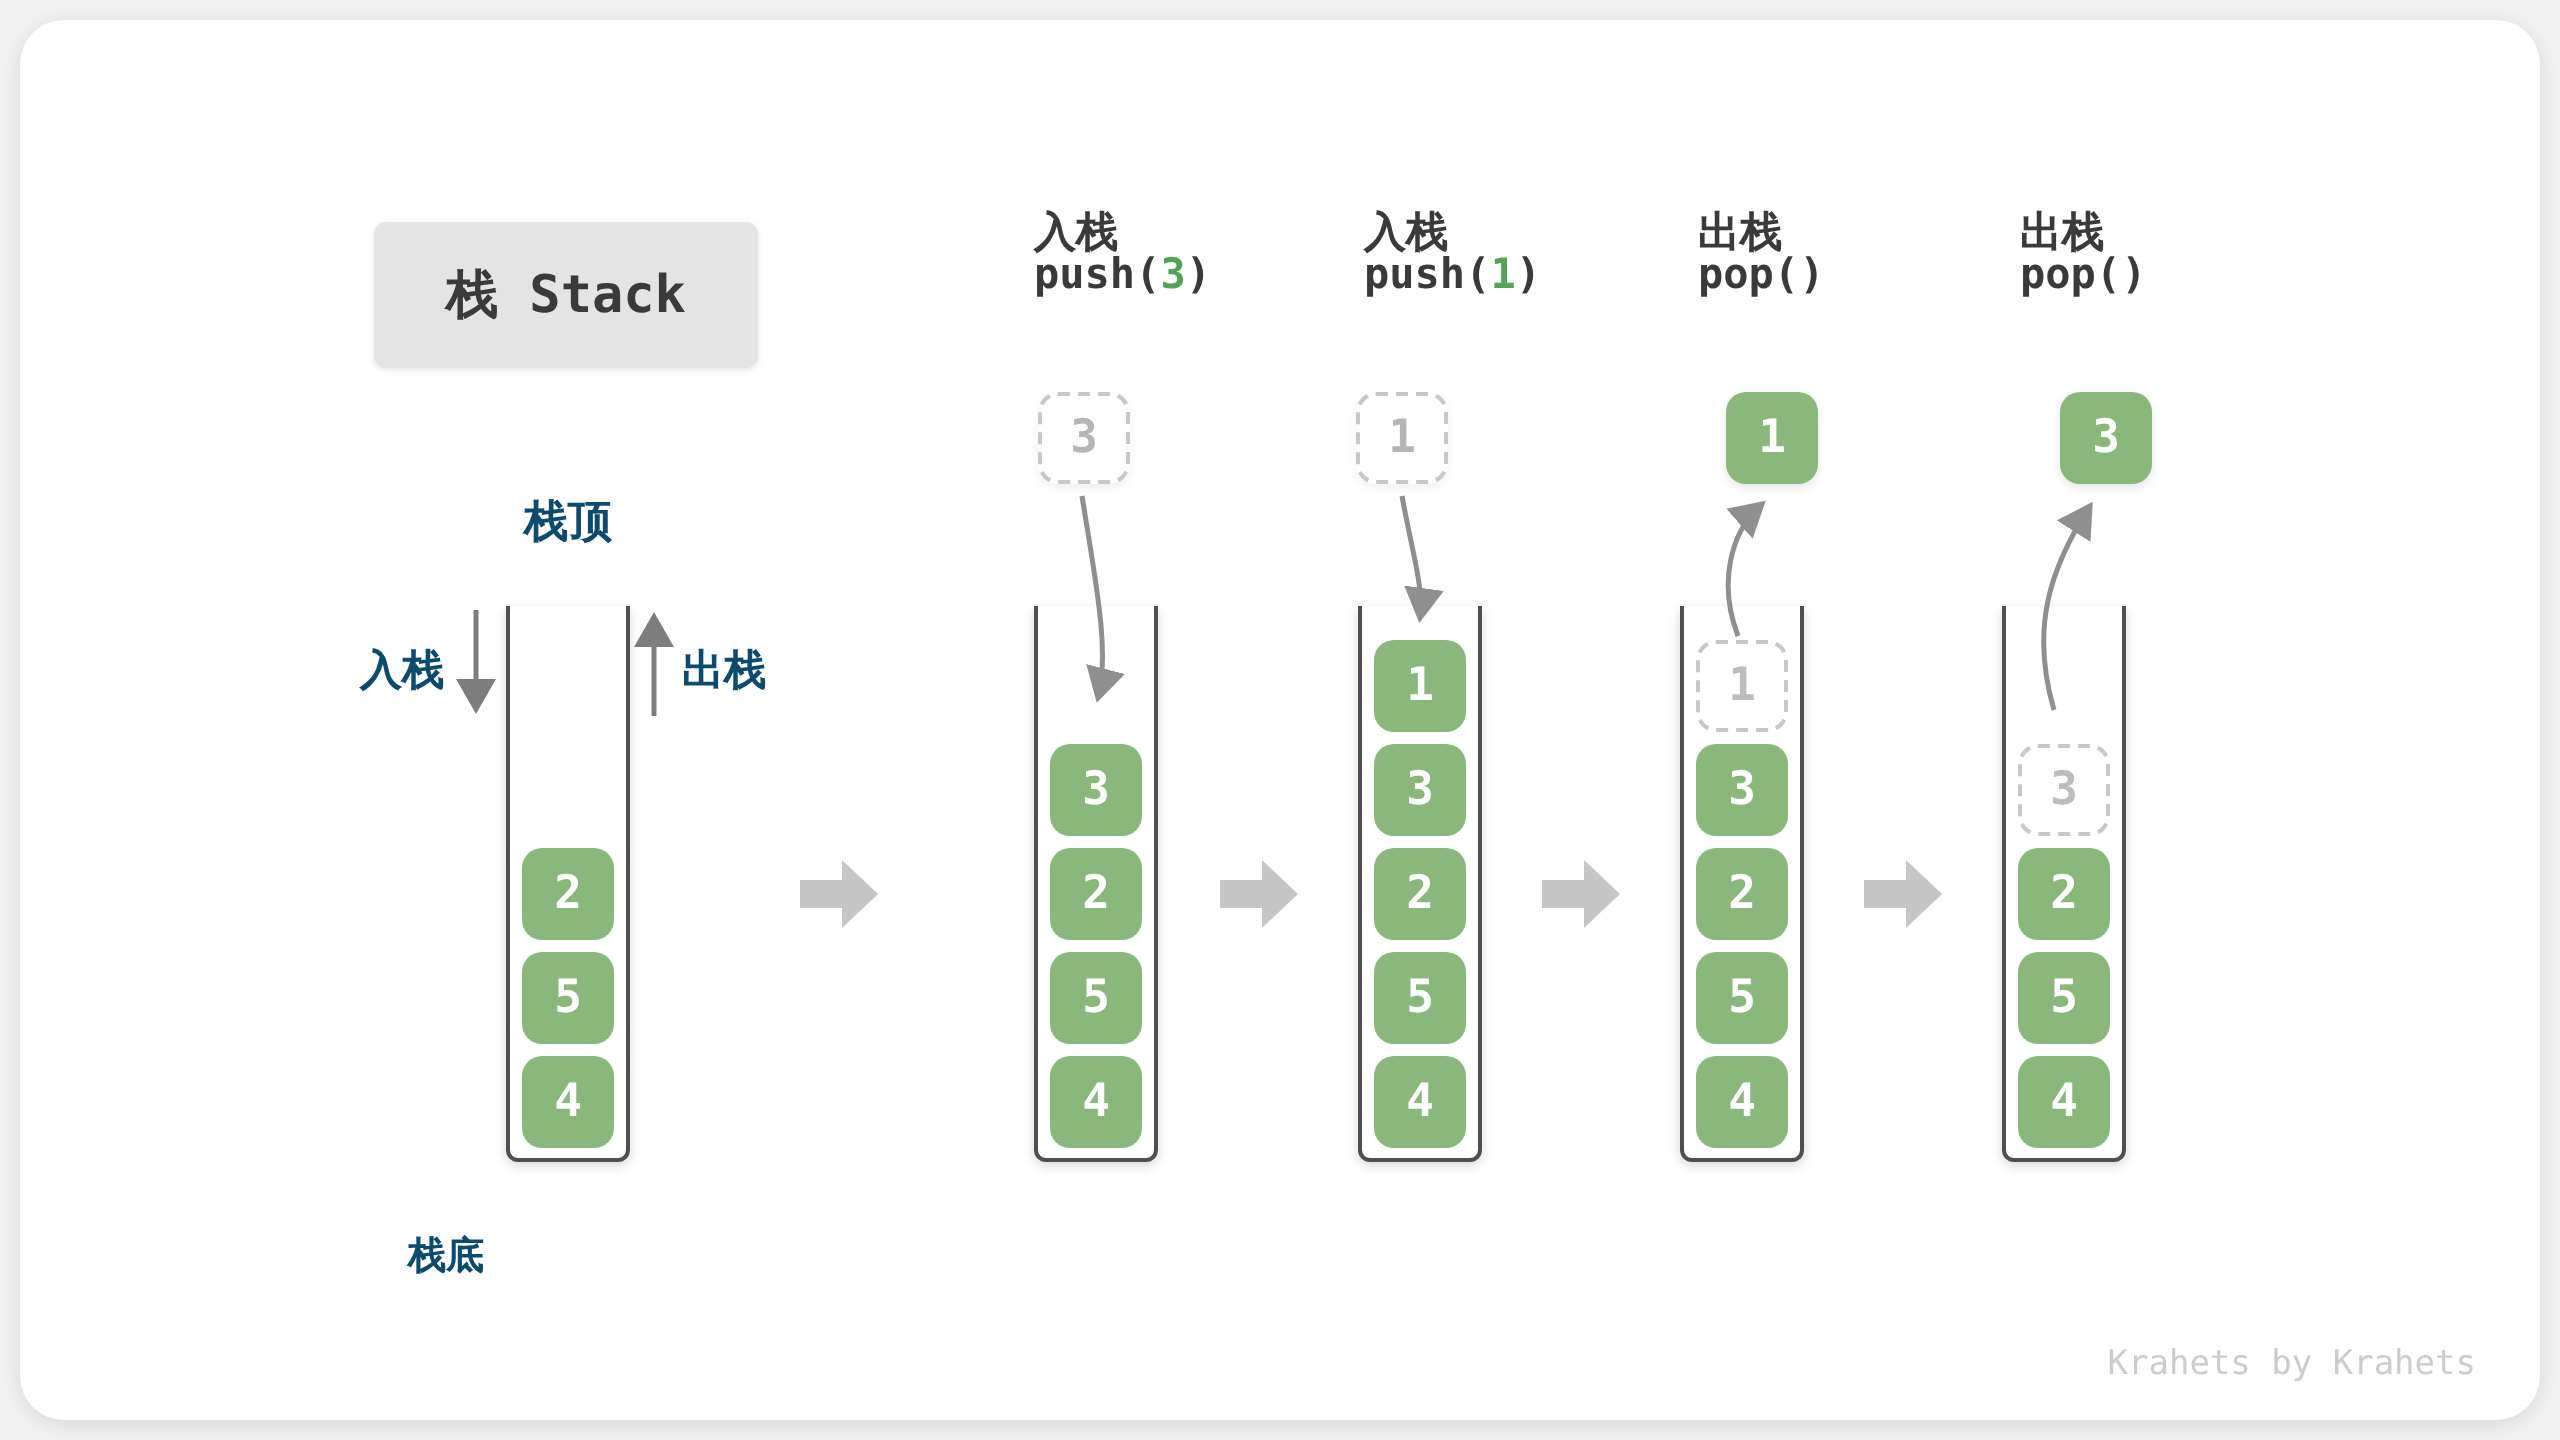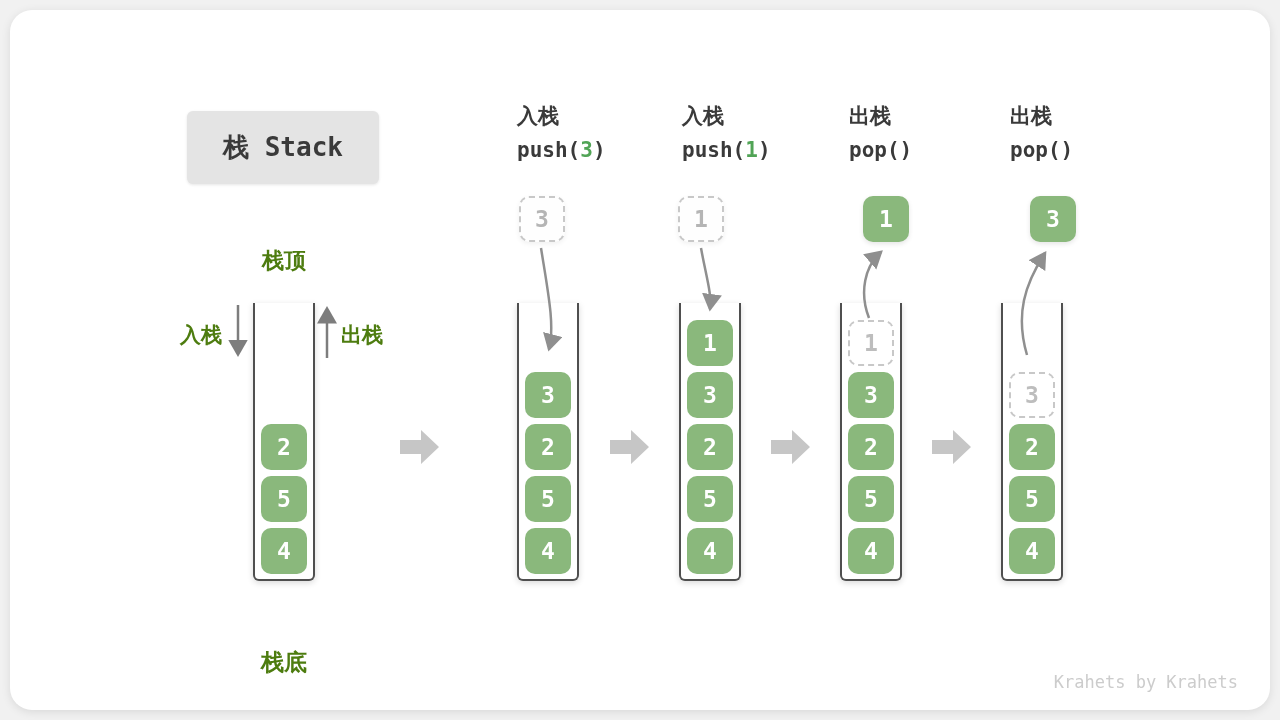--- a/index.html
+++ b/index.html
@@ -28,7 +28,7 @@
   .op-label { top: 106px; width: 160px; }
   .op-cn { font-size: 21px; font-weight: bold; color: #3a3a3a; line-height: 1; }
   .op-code {
-    margin-top: 13px; font-family: "DejaVu Sans Mono", "Liberation Mono", monospace;
+    font-family: "DejaVu Sans Mono", "Liberation Mono", monospace;
     font-size: 21px; font-weight: bold; color: #3a3a3a; line-height: 1;
   }
   .op-code .num { color: #51a456; }

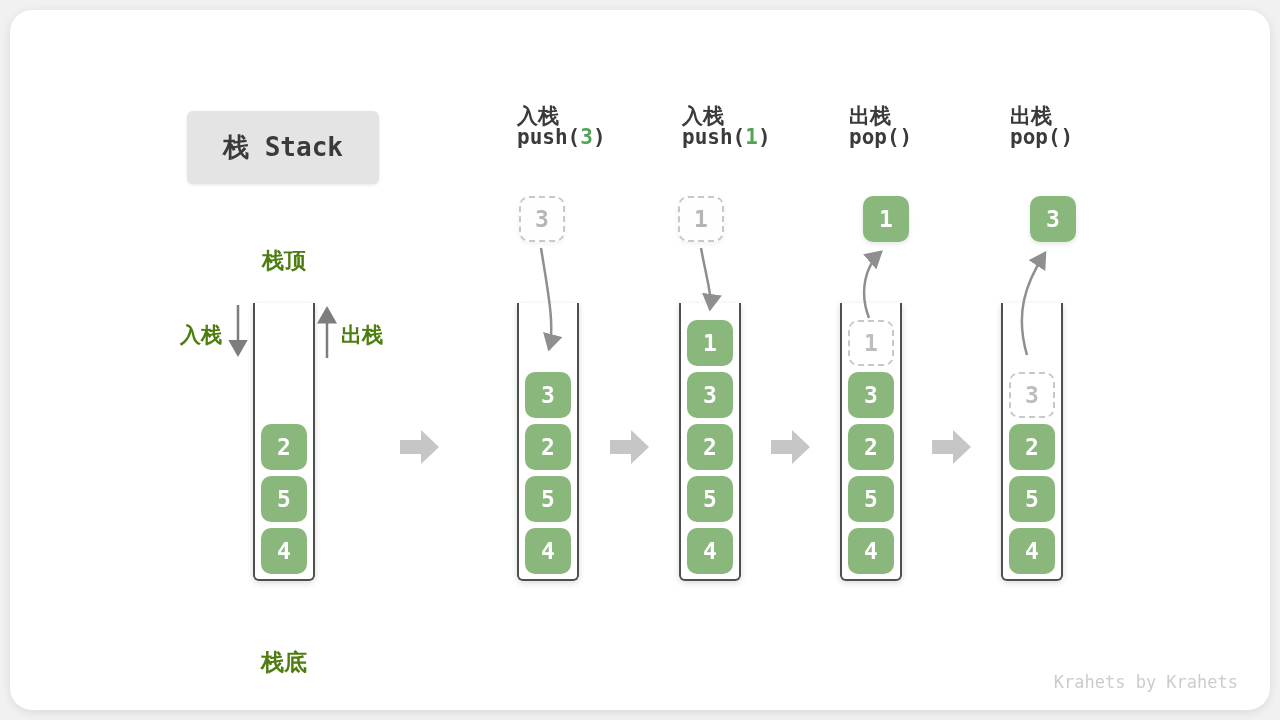--- a/index.html
+++ b/index.html
@@ -33,7 +33,7 @@
   }
   .op-code .num { color: #51a456; }
 
-  .cjk-label { font-size: 21px; font-weight: bold; color: #4d7c0f; }
+  .cjk-label { font-size: 21px; font-weight: bold; color: #0c4a6e; }
 
   .stack-container {
     top: 303px; width: 62px; height: 278px;

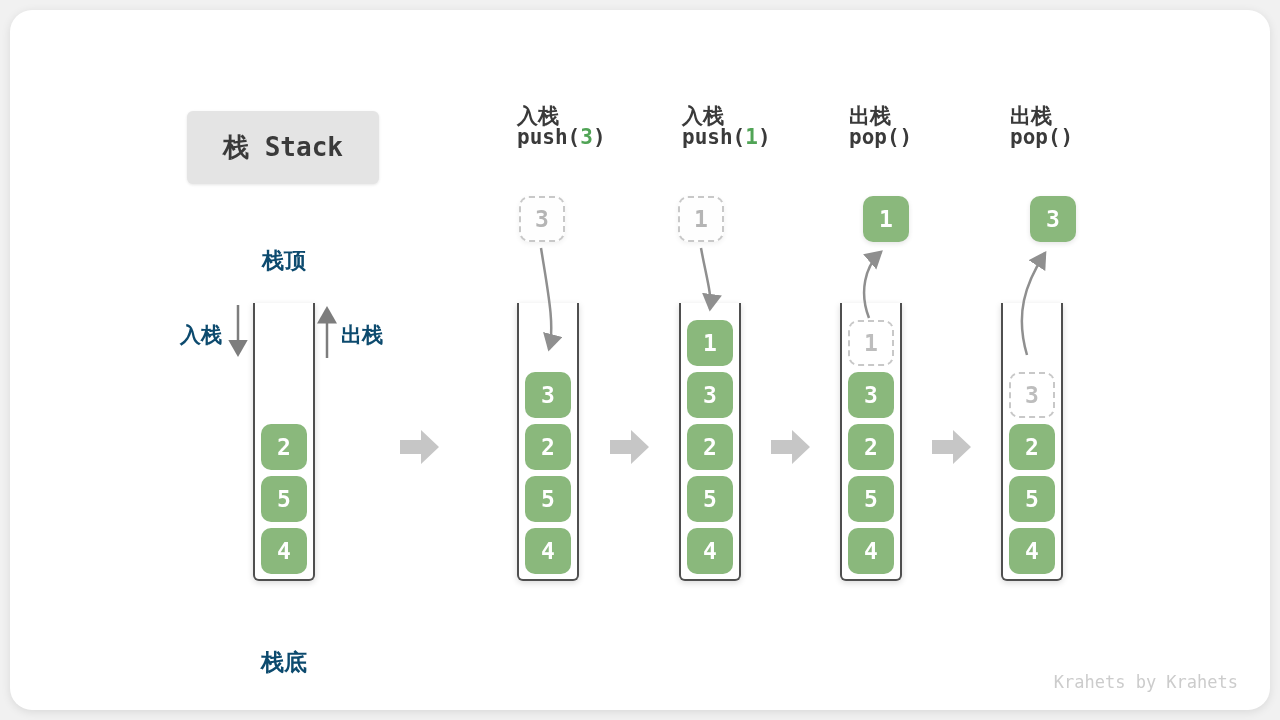--- a/index.html
+++ b/index.html
@@ -107,7 +107,7 @@
 </div>
 
 <div class="abs cjk-label" style="left:204px; top:246px; width:160px; text-align:center; font-size:22px;">栈顶</div>
-<div class="abs cjk-label" style="left:204px; top:615px; width:160px; text-align:center; font-size:23px;margin-top:32px;">栈底</div>
+<div class="abs cjk-label" style="left:204px; top:615px; width:160px; font-size:19px;">栈底</div>
 <div class="abs cjk-label" style="left:150px; top:321px; width:72px; text-align:right;">入栈</div>
 <div class="abs cjk-label" style="left:341px; top:321px; width:72px; text-align:left;">出栈</div>
 

